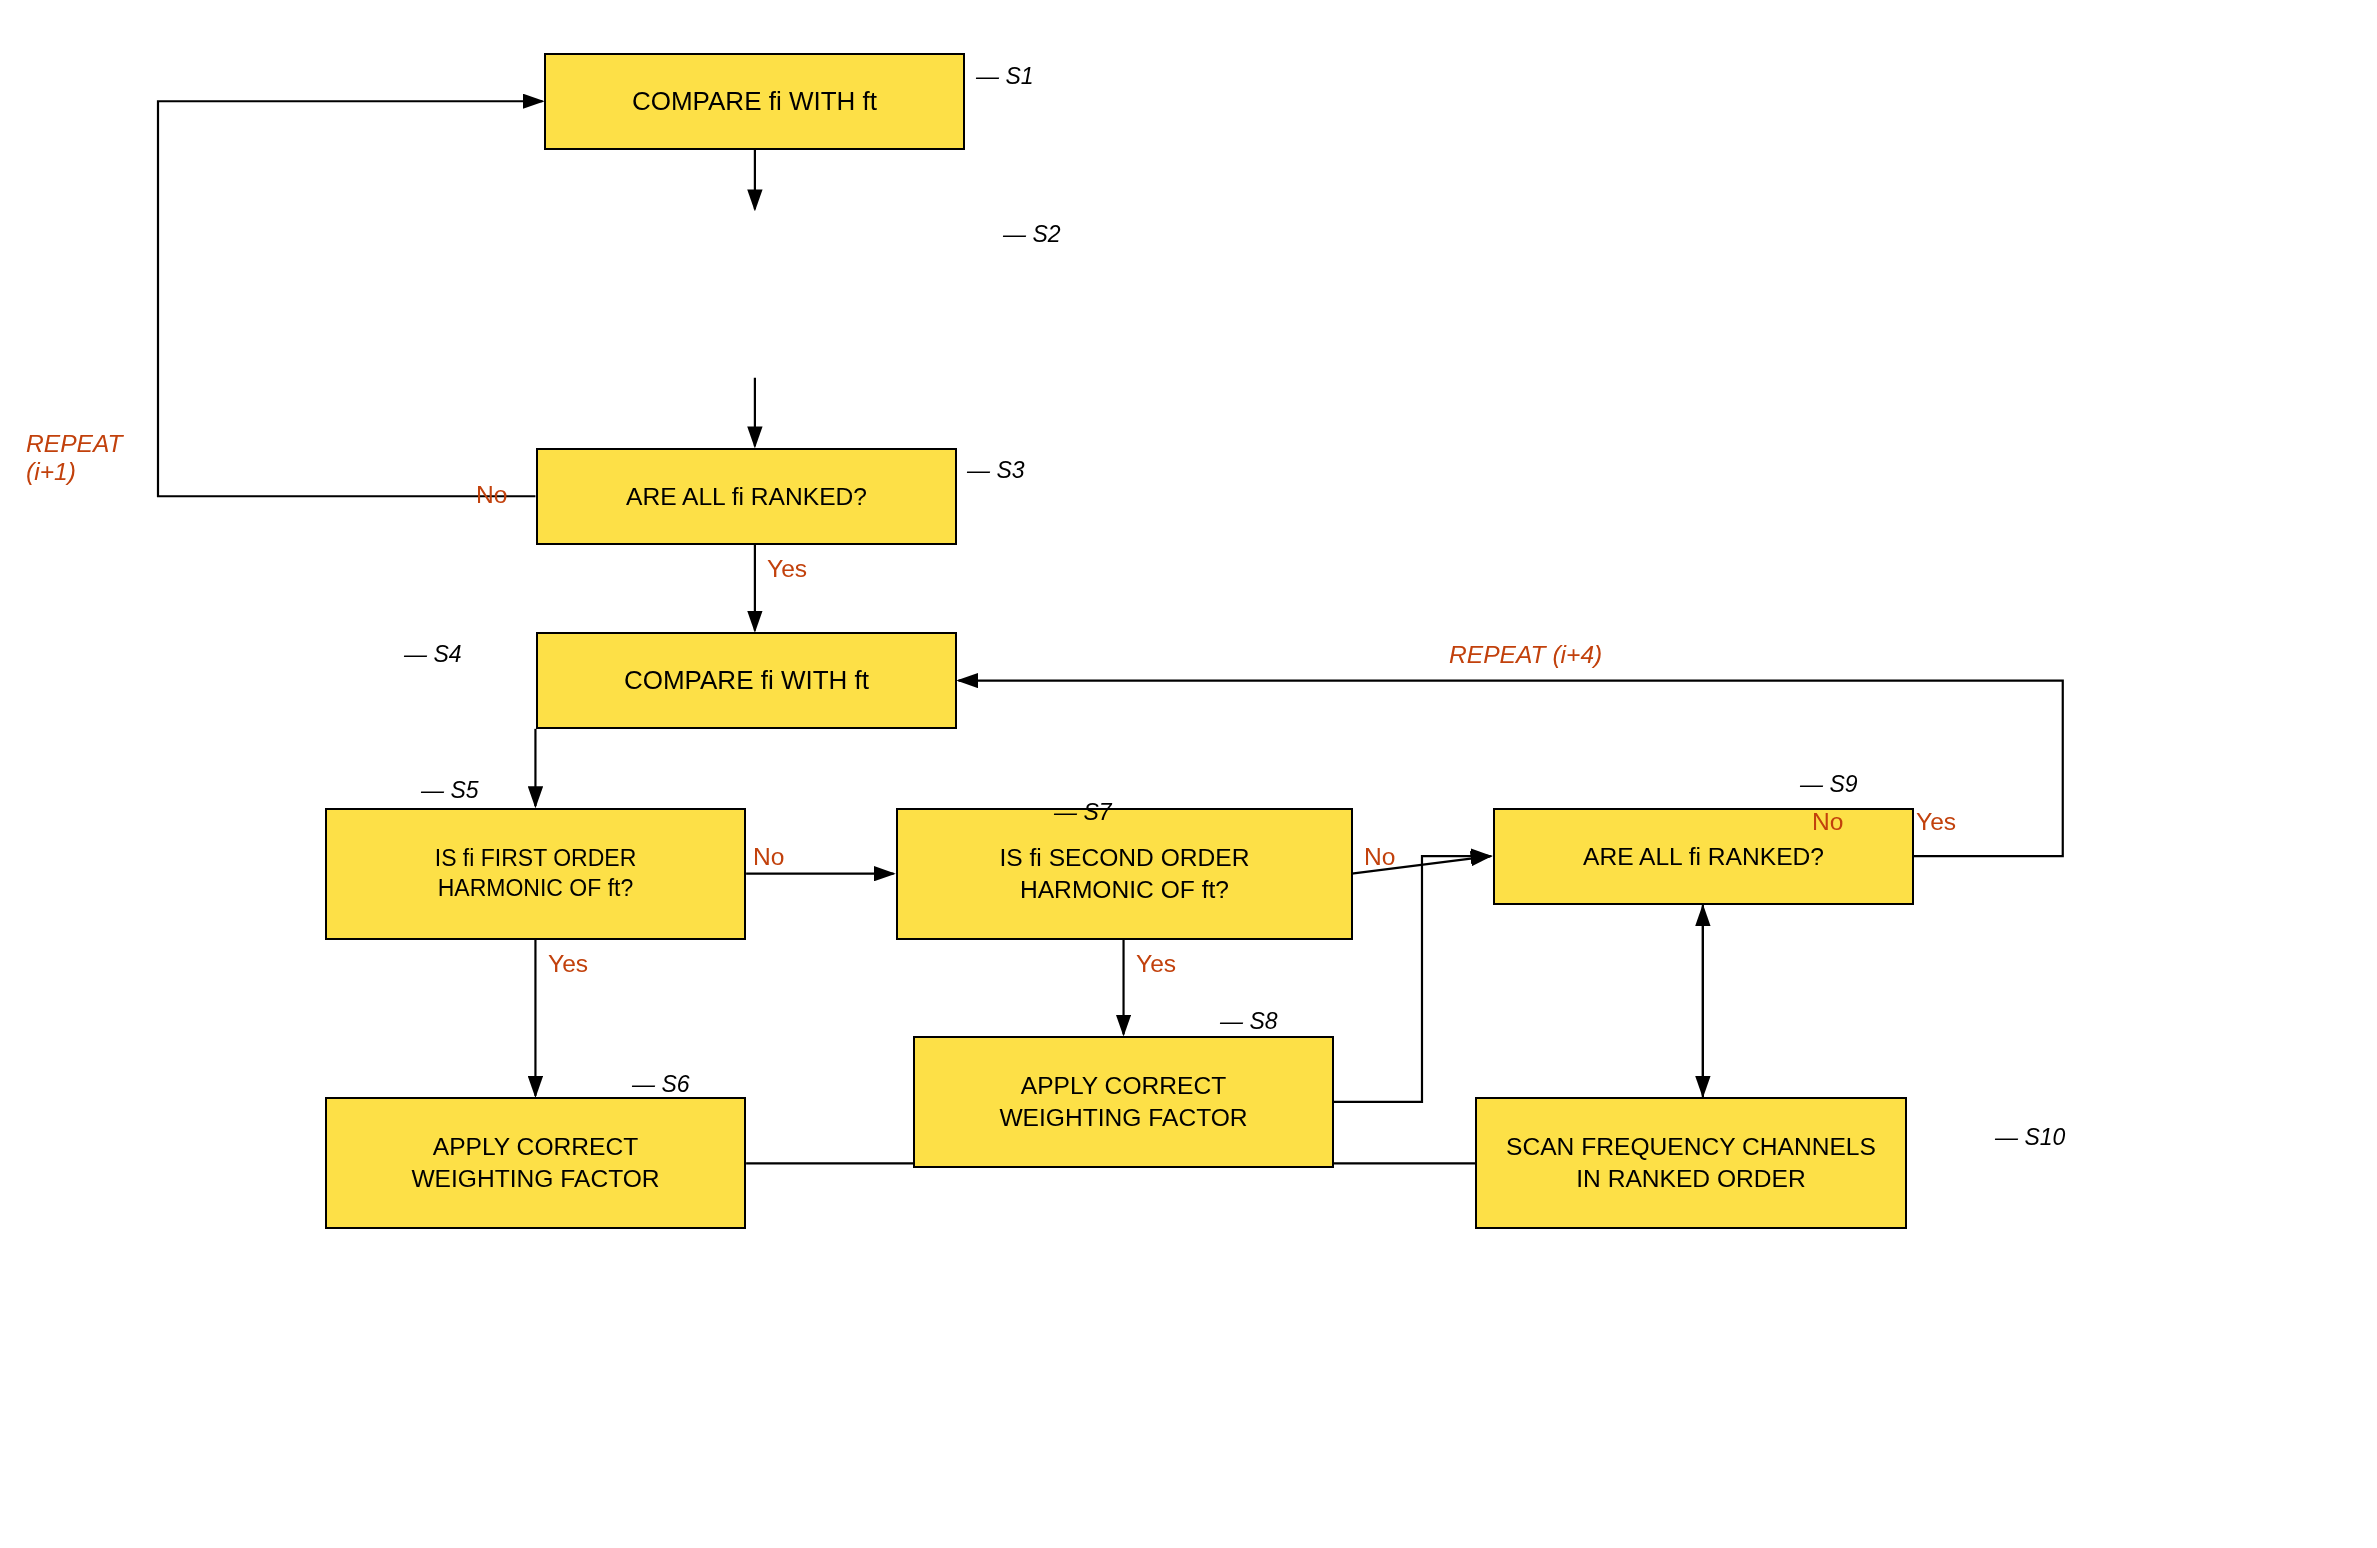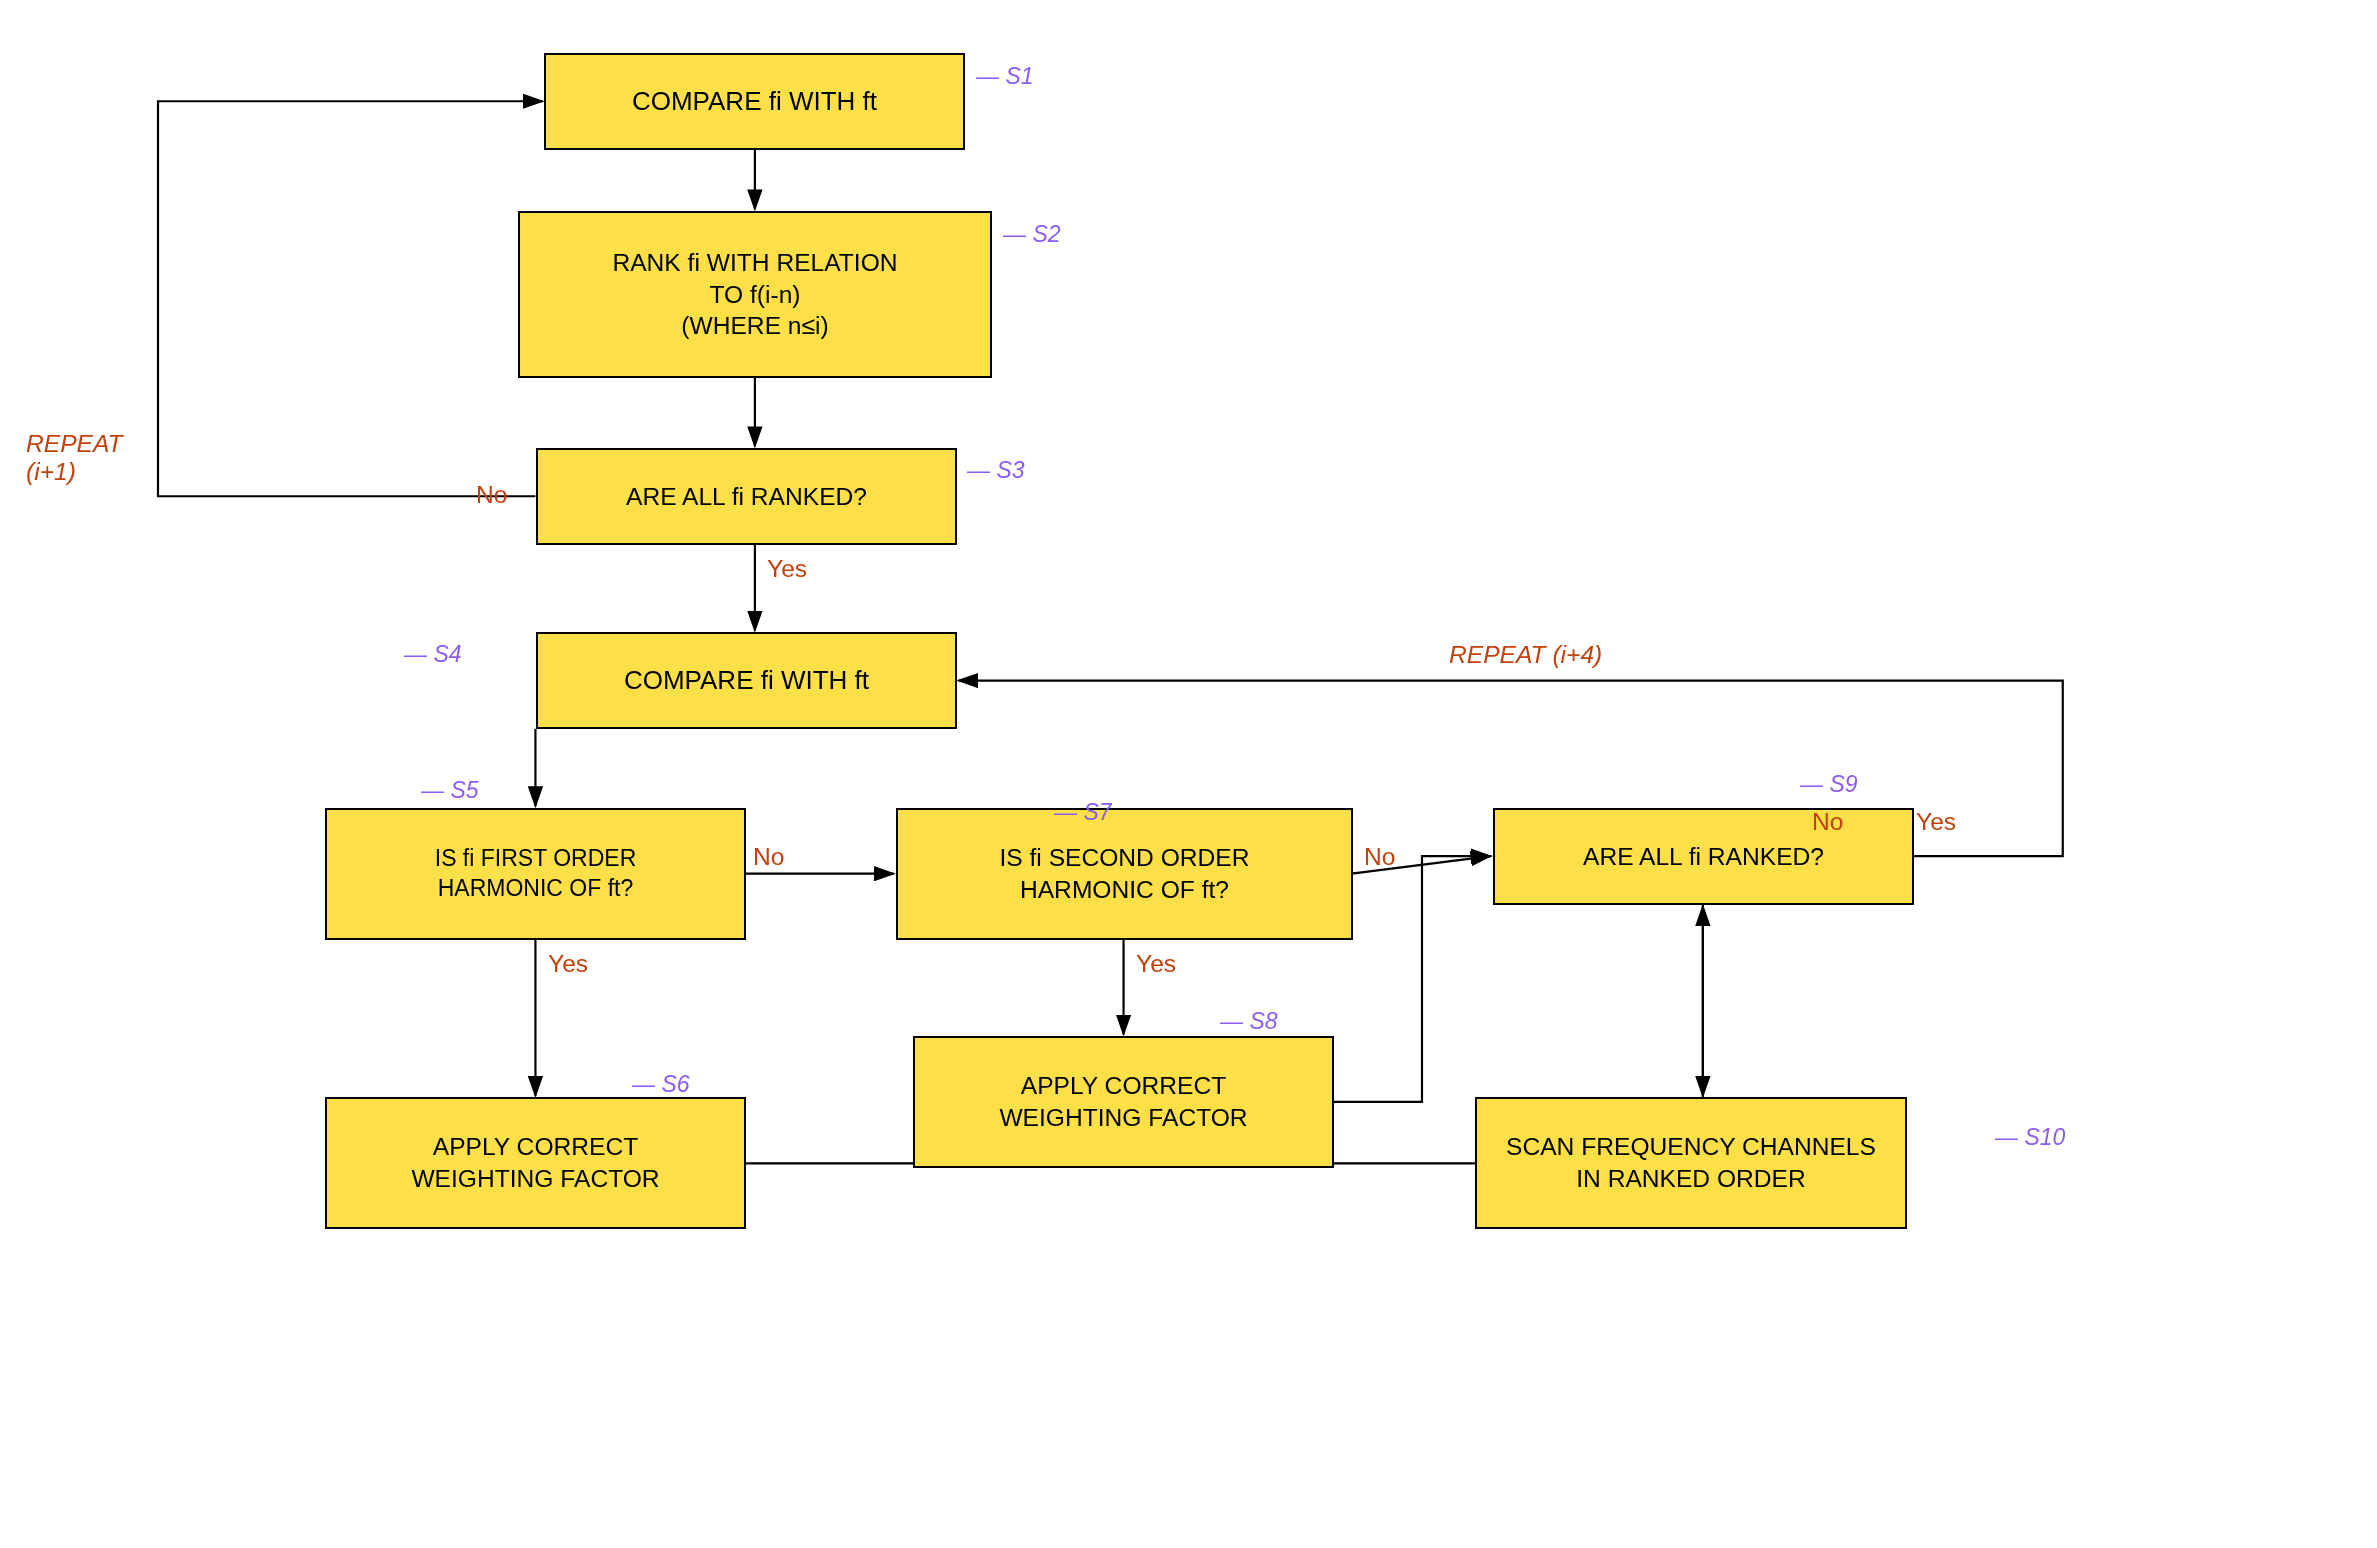--- a/index.html
+++ b/index.html
@@ -33,7 +33,7 @@
       position: absolute;
       font-size: 23px;
       font-style: italic;
-      color: #8b5cf6;
+      color: #000000;
     }
     svg.arrows {
       position: absolute;

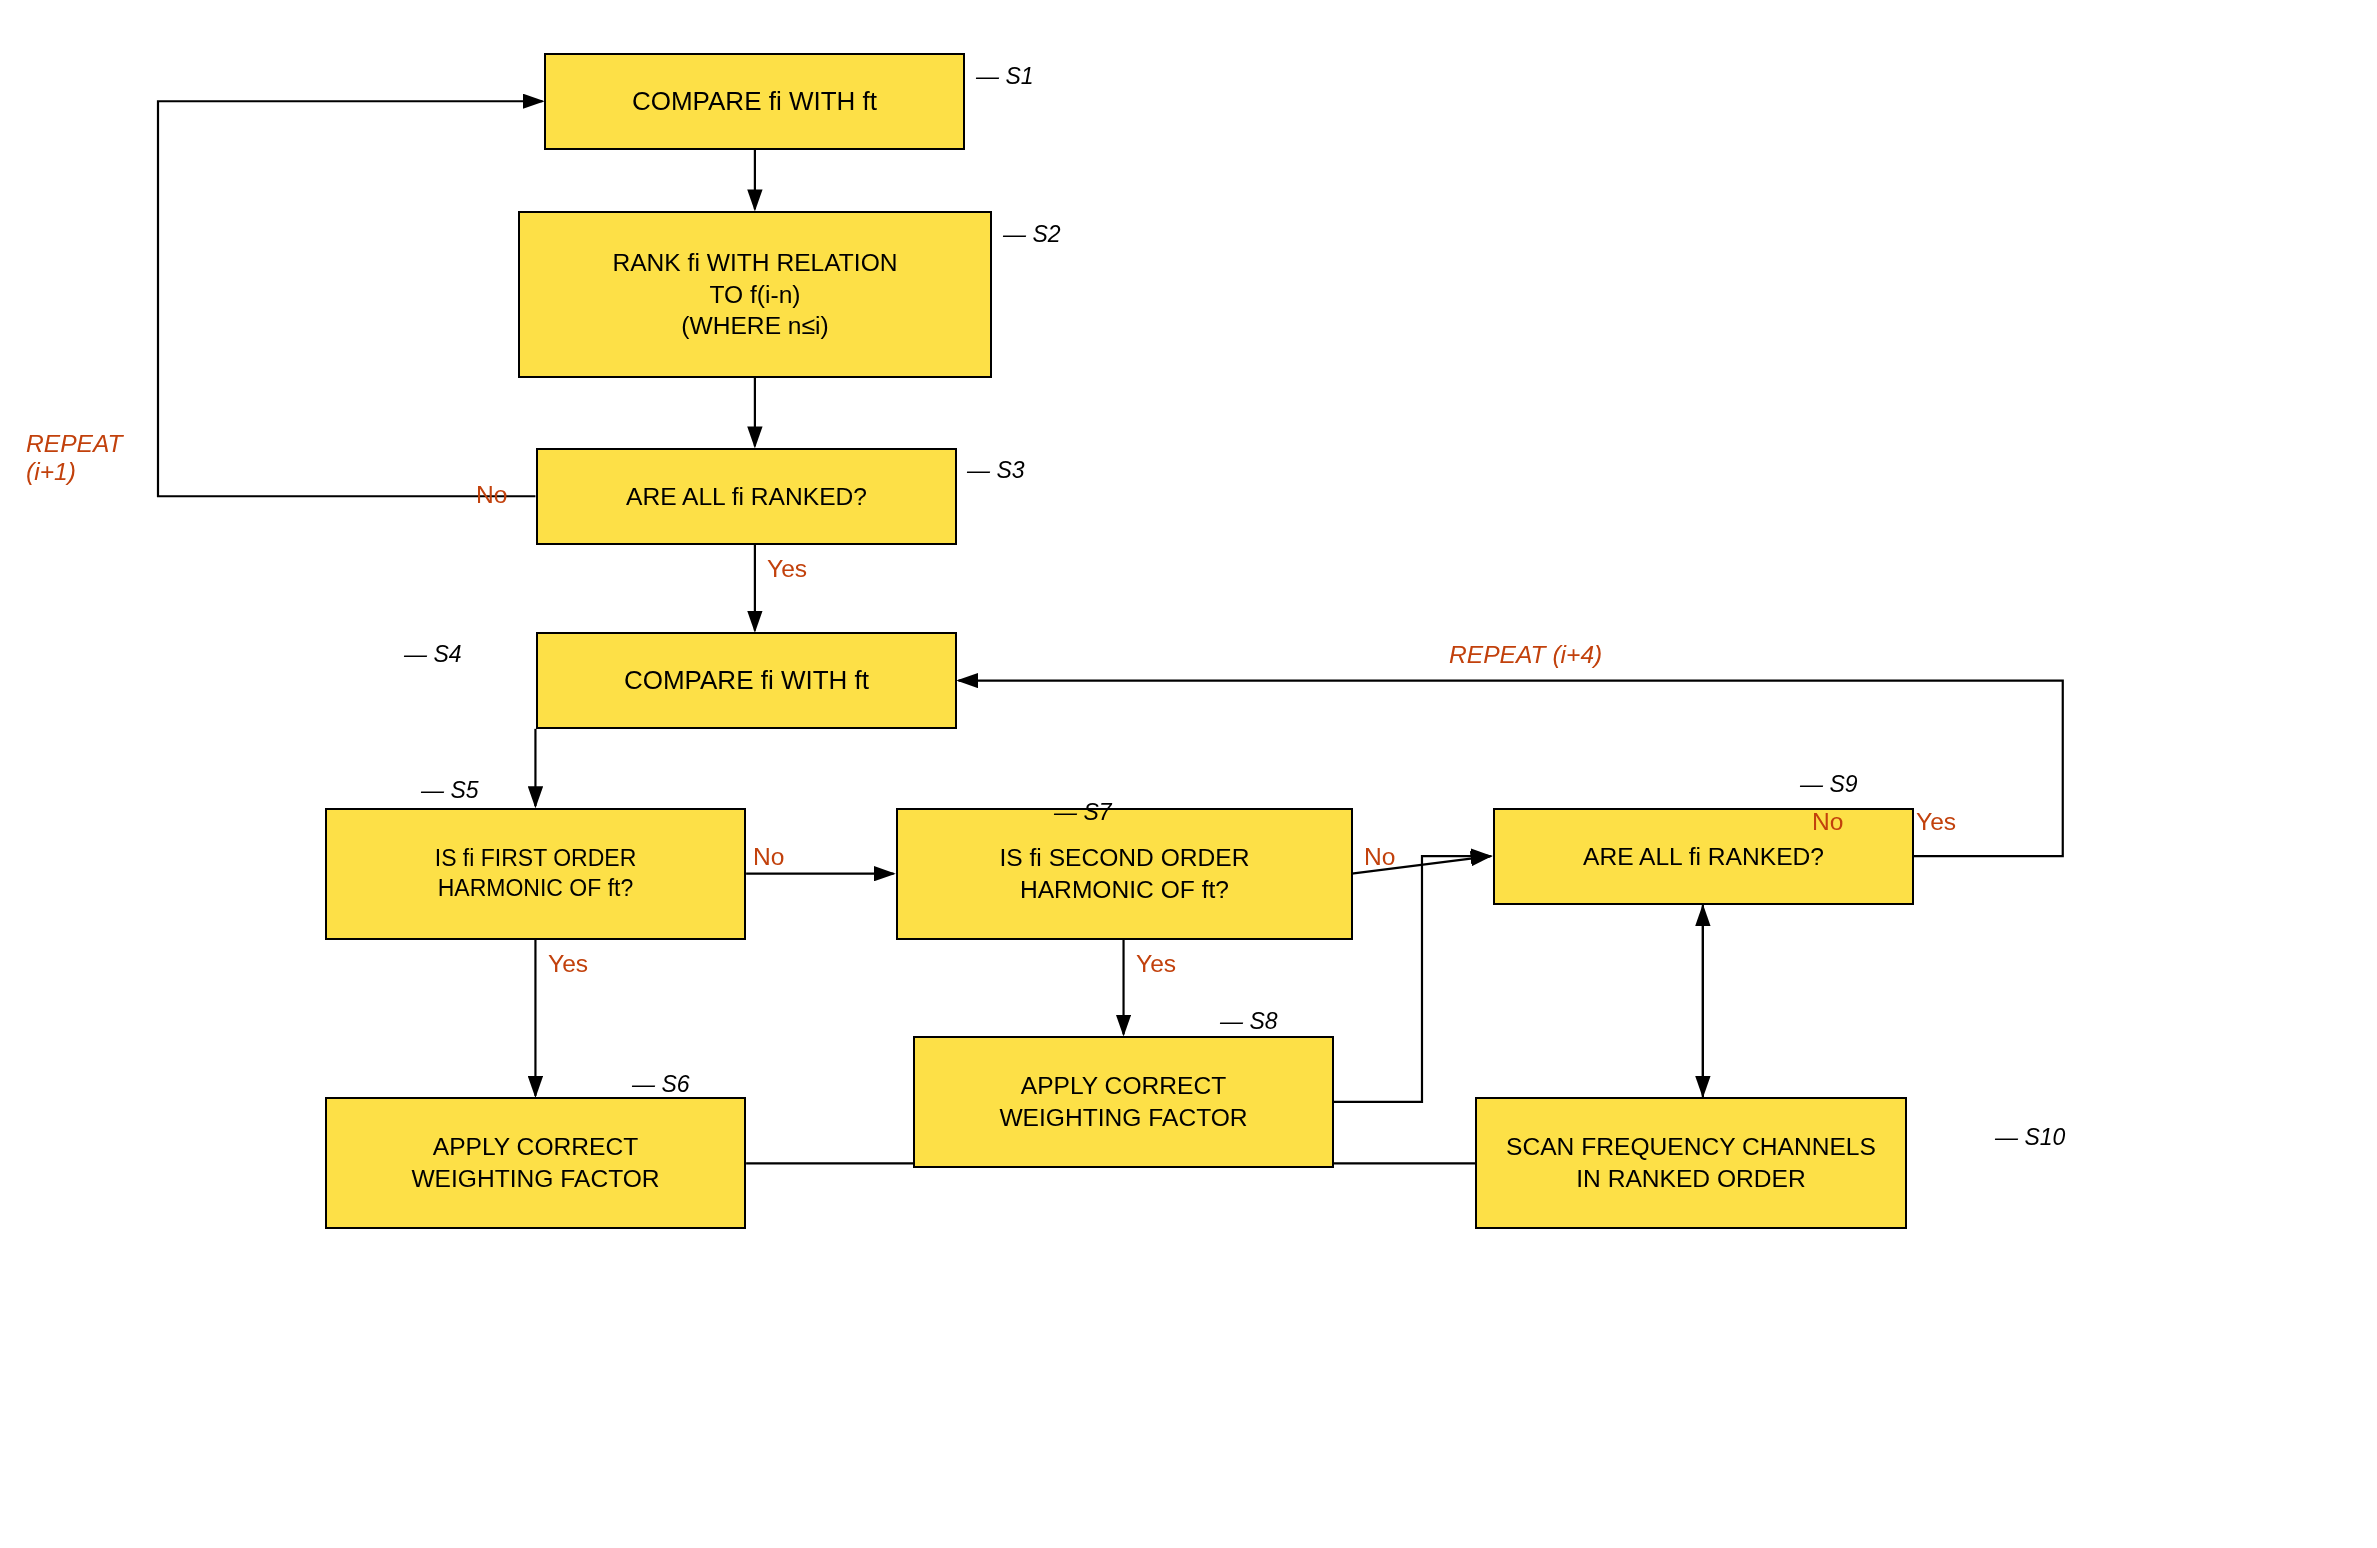--- a/index.html
+++ b/index.html
@@ -92,7 +92,6 @@
   <div class="box" style="left:544px; top:53px; width:421px; height:97px; font-size:26px;">COMPARE fi WITH ft</div>
   <span class="label" style="left:976px; top:63px;">— S1</span>
 
-  <div class="box" style="left:518px; top:211px; width:474px; height:167px; font-size:24.6px;">RANK fi WITH RELATION<br>TO f(i-n)<br>(WHERE n≤i)</div>
   <span class="label" style="left:1003px; top:221px;">— S2</span>
 
   <div class="box" style="left:536px; top:448px; width:421px; height:97px; font-size:24.6px;">ARE ALL fi RANKED?</div>

